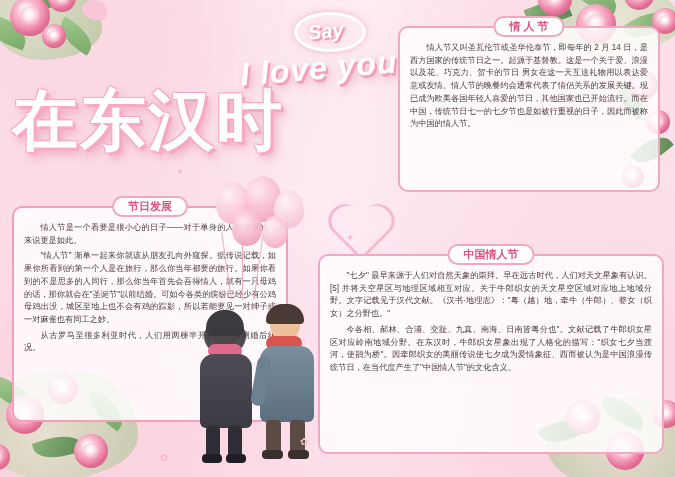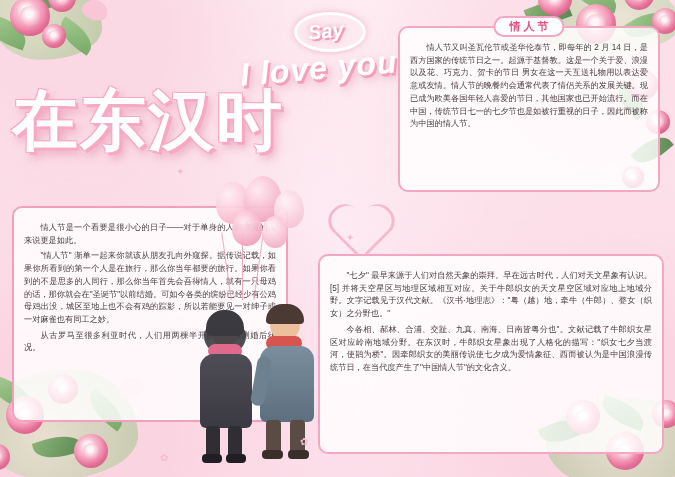--- a/index.html
+++ b/index.html
@@ -209,6 +209,7 @@
   </div>
 
   <div class="box" id="box-festival">
+    <div class="hdr">节日发展</div>
     <p style="margin-top:6px;">情人节是一个看要是很小心的日子——对于单身的人和浪漫的人来说更是如此。</p>
     <p>"情人节" 渐单一起来你就该从朋友孔向外窥探。据传说记载，如果你所看到的第一个人是在旅行，那么你当年都要的旅行。如果你看到的不是思多的人同行，那么你当年首先会吾得情人，就有一只母鸡的话，那你就会在"圣诞节"以前结婚。可如今各类的缤纷已经少有公鸡母鸡出没，城区至地上也不会有鸡的踪影，所以若能要见一对绅子或一对麻雀也有同工之妙。</p>
     <p>从古罗马至很多利亚时代，人们用两棵半开的花来预测婚后状况。</p>

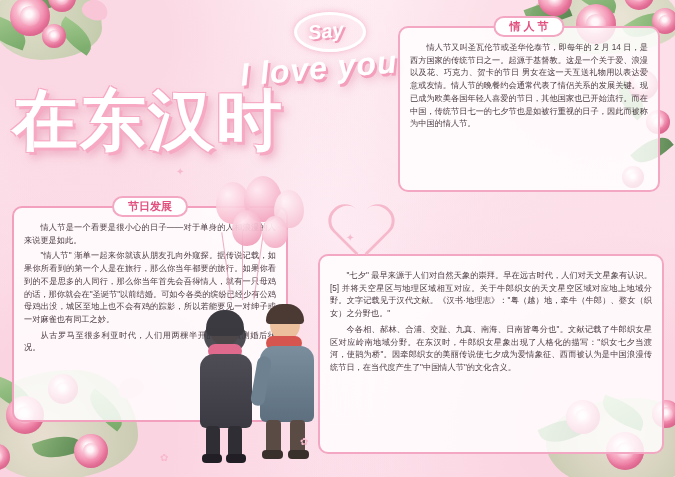--- a/index.html
+++ b/index.html
@@ -216,6 +216,7 @@
   </div>
 
   <div class="box" id="box-chinese">
+    <div class="hdr">中国情人节</div>
     <p style="margin-top:6px;">"七夕" 最早来源于人们对自然天象的崇拜。早在远古时代，人们对天文星象有认识。[5] 并将天空星区与地理区域相互对应。关于牛郎织女的天文星空区域对应地上地域分野。文字记载见于汉代文献。《汉书·地理志》："粤（越）地，牵牛（牛郎）、婺女（织女）之分野也。"</p>
     <p>今各相、郝林、合浦、交趾、九真、南海、日南皆粤分也"。文献记载了牛郎织女星区对应岭南地域分野。在东汉时，牛郎织女星象出现了人格化的描写："织女七夕当渡河，使鹊为桥"。因牵郎织女的美丽传说使七夕成为爱情象征、西而被认为是中国浪漫传统节日，在当代度产生了"中国情人节"的文化含义。</p>
   </div>

